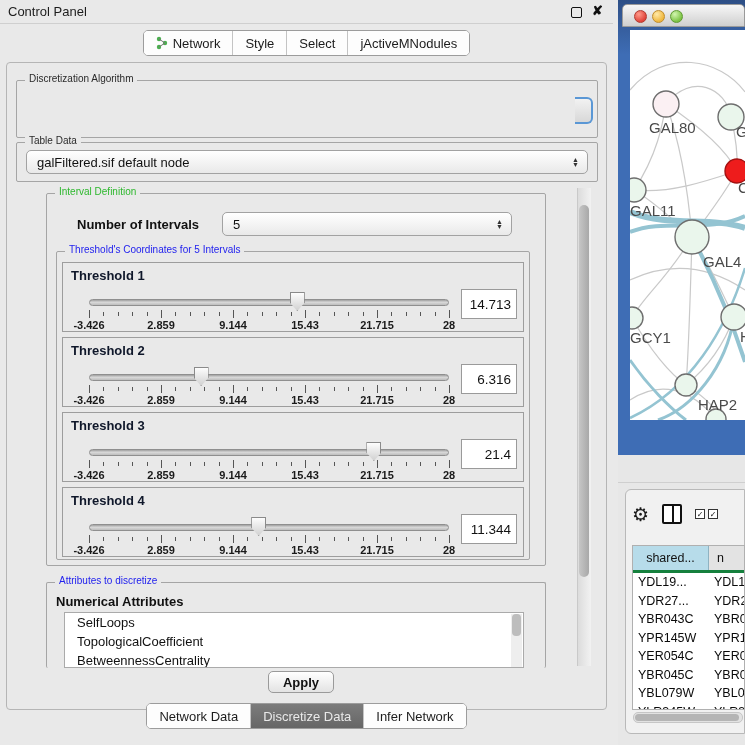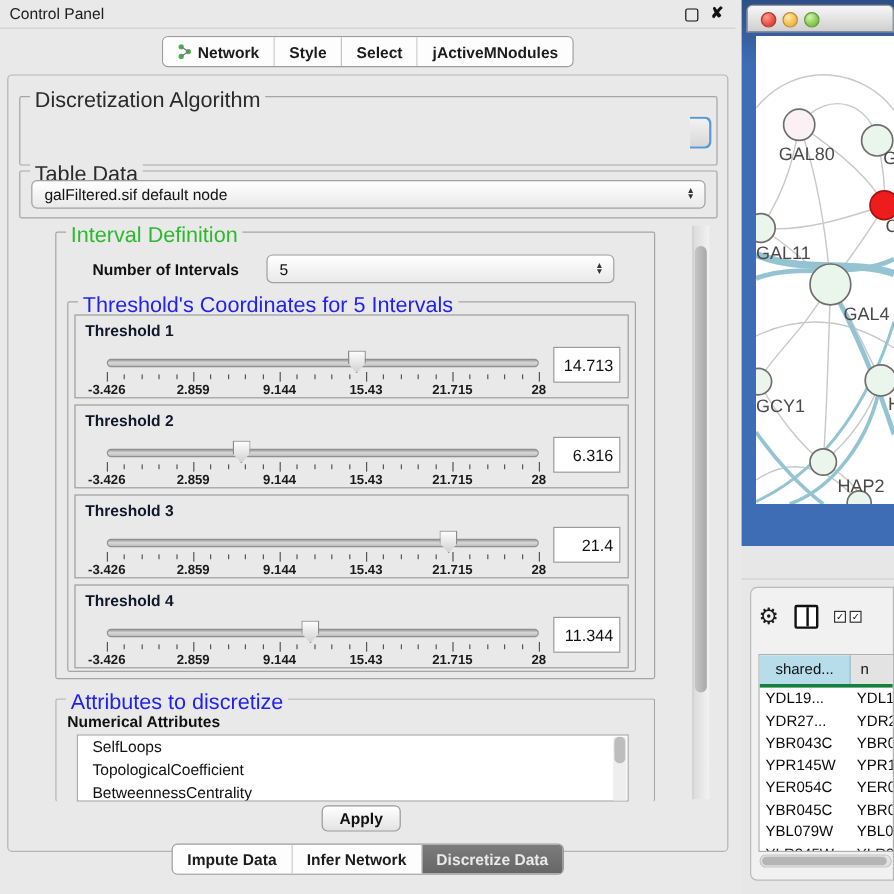--- a/index.html
+++ b/index.html
@@ -17,7 +17,7 @@
   
   #top-tabs { left:0; top:30px; width:613px; height:26px; display:flex; justify-content:center; }
   .tabgroup { display:flex; border:1px solid #9c9c9c; border-radius:5px; overflow:hidden; height:26px; background:#fff; }
-  .tab { padding:4px 12px; font-size:13px; font-weight:bold; color:#1c1c1c; background:#fdfdfd; display:flex; align-items:center; gap:5px; border-right:1px solid #c4c4c4; }
+  .tab { padding:4px 12px; font-size:13px; font-weight:normal; color:#1c1c1c; background:#fdfdfd; display:flex; align-items:center; gap:5px; border-right:1px solid #c4c4c4; }
   .tab:last-child { border-right:none; }
   .tab.selected { background:linear-gradient(#7c7c7c,#666); color:#e9e9e9; }
 

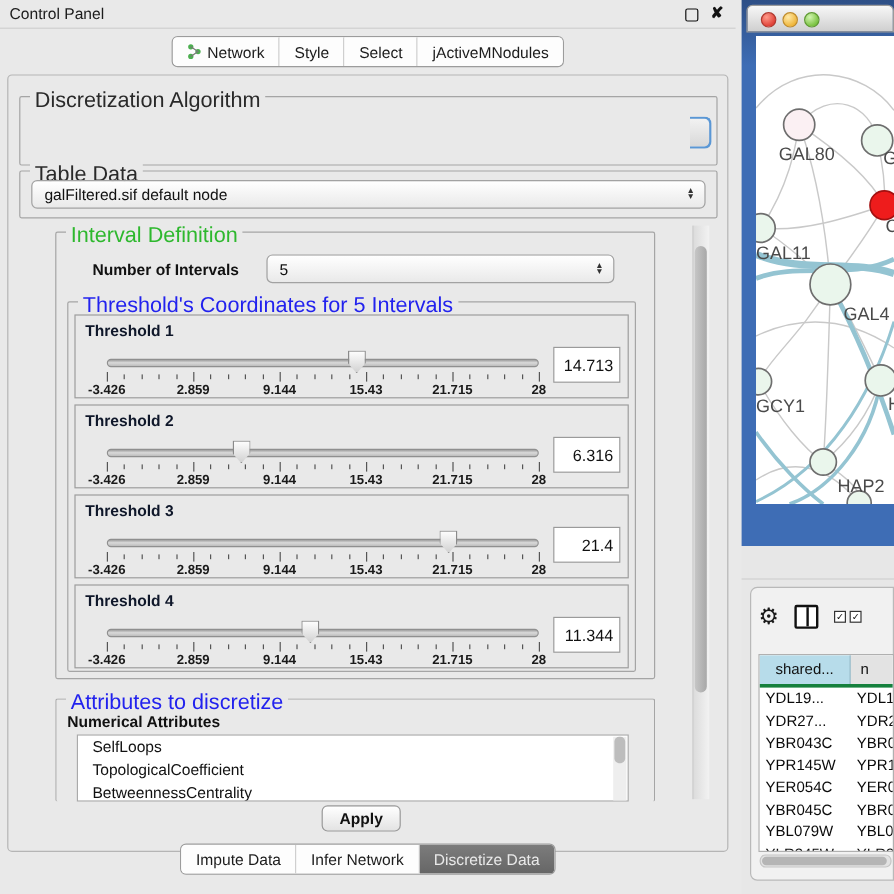--- a/index.html
+++ b/index.html
@@ -25,7 +25,7 @@
   #cp-body { left:6px; top:62px; width:601px; height:648px; border:1px solid #b5b5b5; border-radius:4px; background:#e9e9e9; }
 
   .groupbox { position:absolute; border:1px solid #a5a5a5; border-radius:2px; }
-  .grouptitle { position:absolute; top:-8px; left:8px; background:#e9e9e9; padding:0 4px; font-size:18px; }
+  .grouptitle { position:absolute; top:-8px; left:8px; background:#e9e9e9; padding:0 4px; font-size:10px; }
   .t-green { color:#2eb82e; }
   .t-blue  { color:#2222ee; }
   .t-dark  { color:#2a2a2a; }

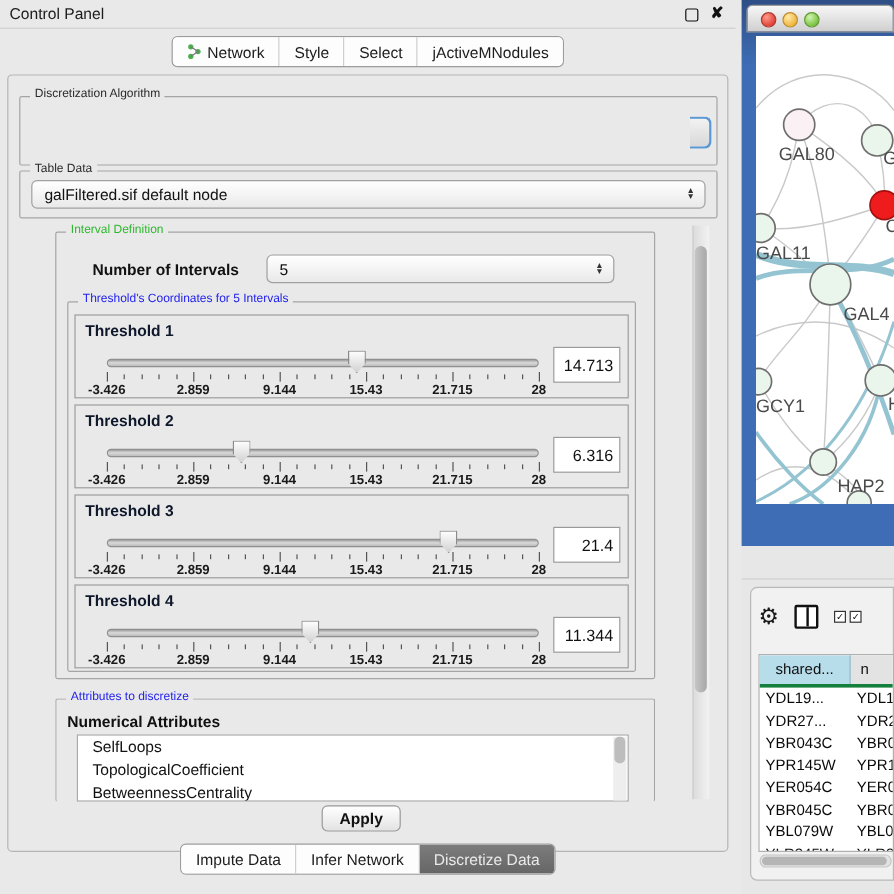--- a/index.html
+++ b/index.html
@@ -370,7 +370,7 @@
   <div class="abs" id="bottom-tabs">
     <div class="tabgroup">
       <div class="tab">
-          <span>Impute Data</span>
+          <span>Network Data</span>
         </div>
       <div class="tab">
           <span>Infer Network</span>

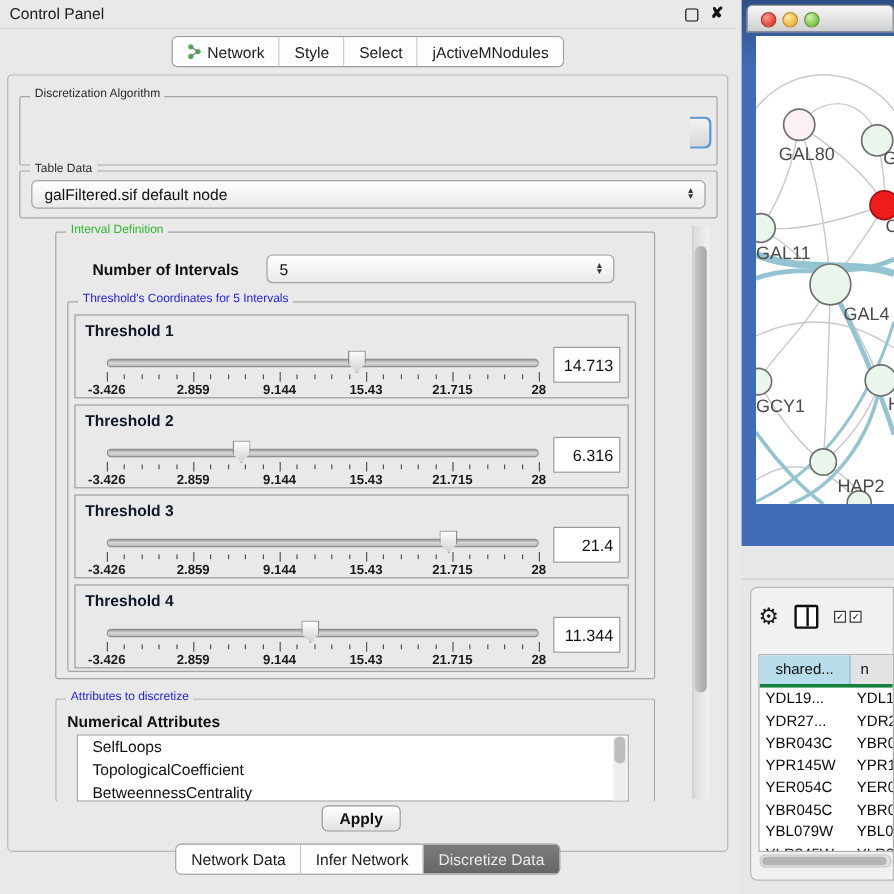--- a/index.html
+++ b/index.html
@@ -372,11 +372,11 @@
       <div class="tab">
           <span>Network Data</span>
         </div>
+      <div class="tab selected">
+          <span>Discretize Data</span>
+        </div>
       <div class="tab">
           <span>Infer Network</span>
-        </div>
-      <div class="tab selected">
-          <span>Discretize Data</span>
         </div>
     </div>
   </div>

